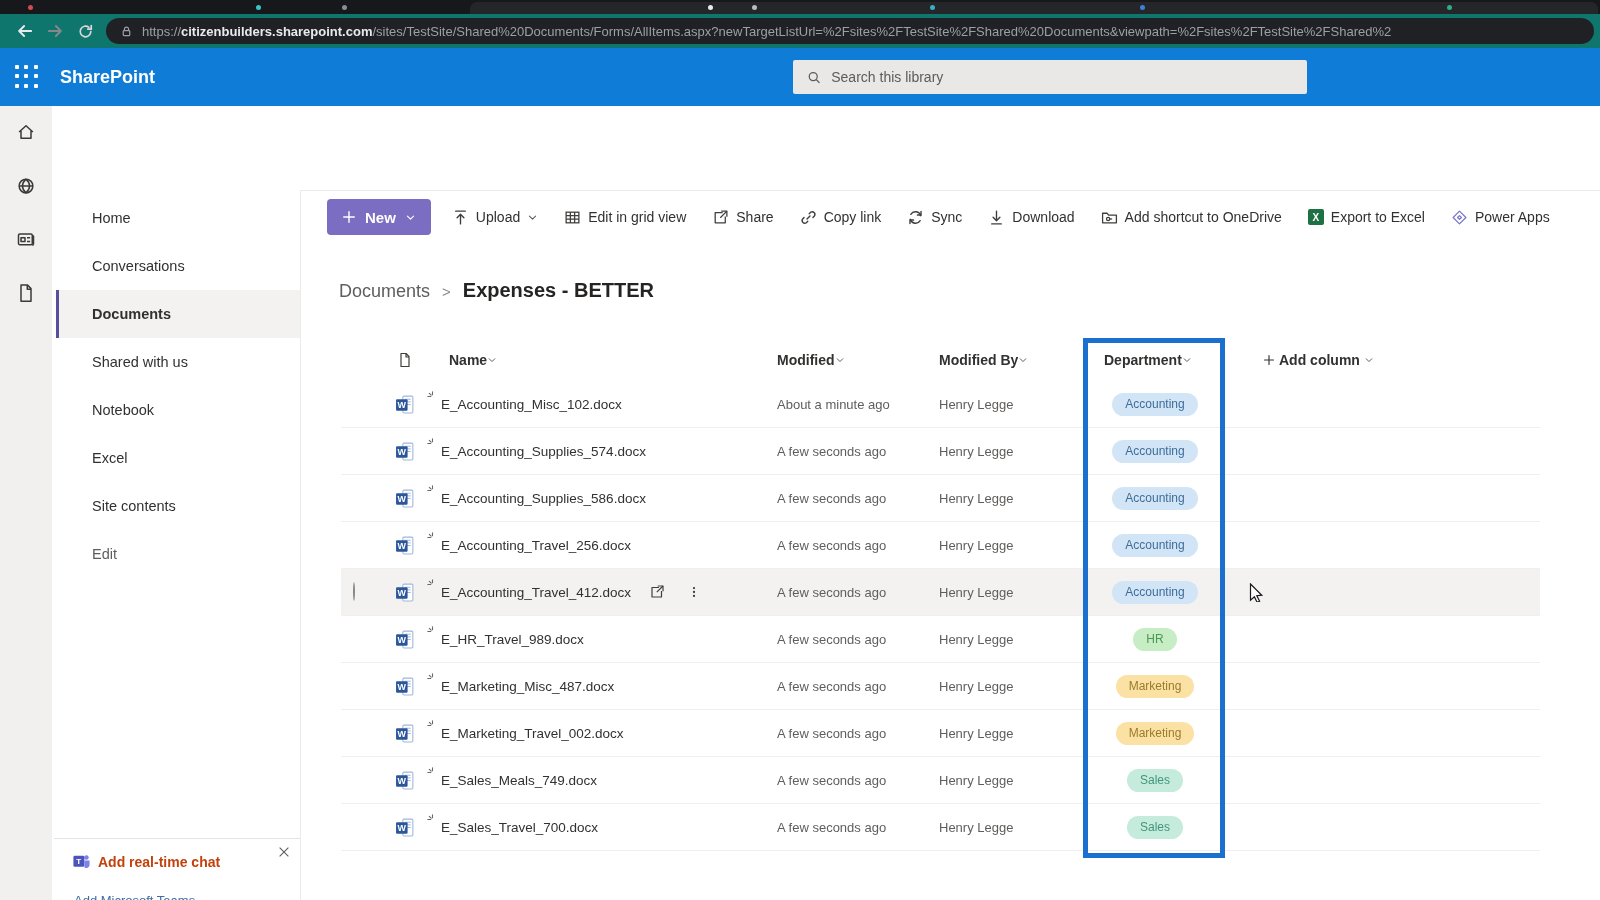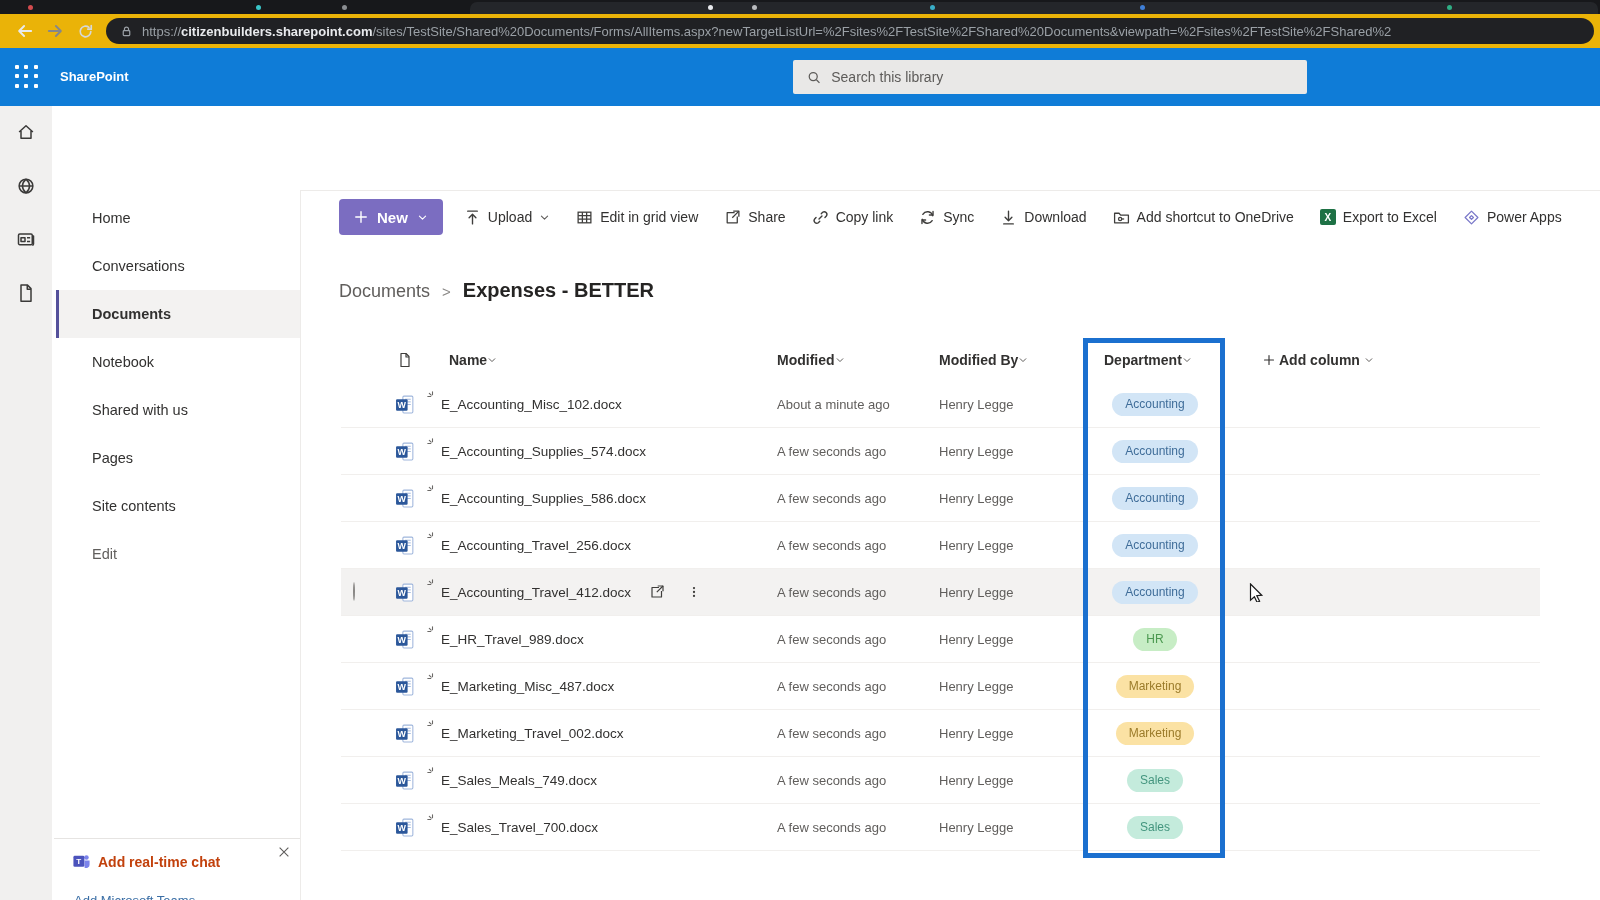--- a/index.html
+++ b/index.html
@@ -13,7 +13,7 @@
   .tab-active { position:absolute; left:470px; top:2px; width:1128px; height:12px; background:#24262a; border-radius:7px 7px 0 0; }
   .fav-dot { position:absolute; top:5px; width:5px; height:5px; border-radius:50%; }
 
-  .browserbar { position:absolute; left:0; top:14px; width:1600px; height:34px; background:#eab308;
+  .browserbar { position:absolute; left:0; top:14px; width:1600px; height:34px; background:#0f766e;
                 display:flex; align-items:center; }
   .nav-btn { width:30px; height:28px; display:flex; align-items:center; justify-content:center; flex:0 0 auto; }
   .urlbar { margin-left:6px; height:26px; flex:1; background:#202124; border-radius:14px;

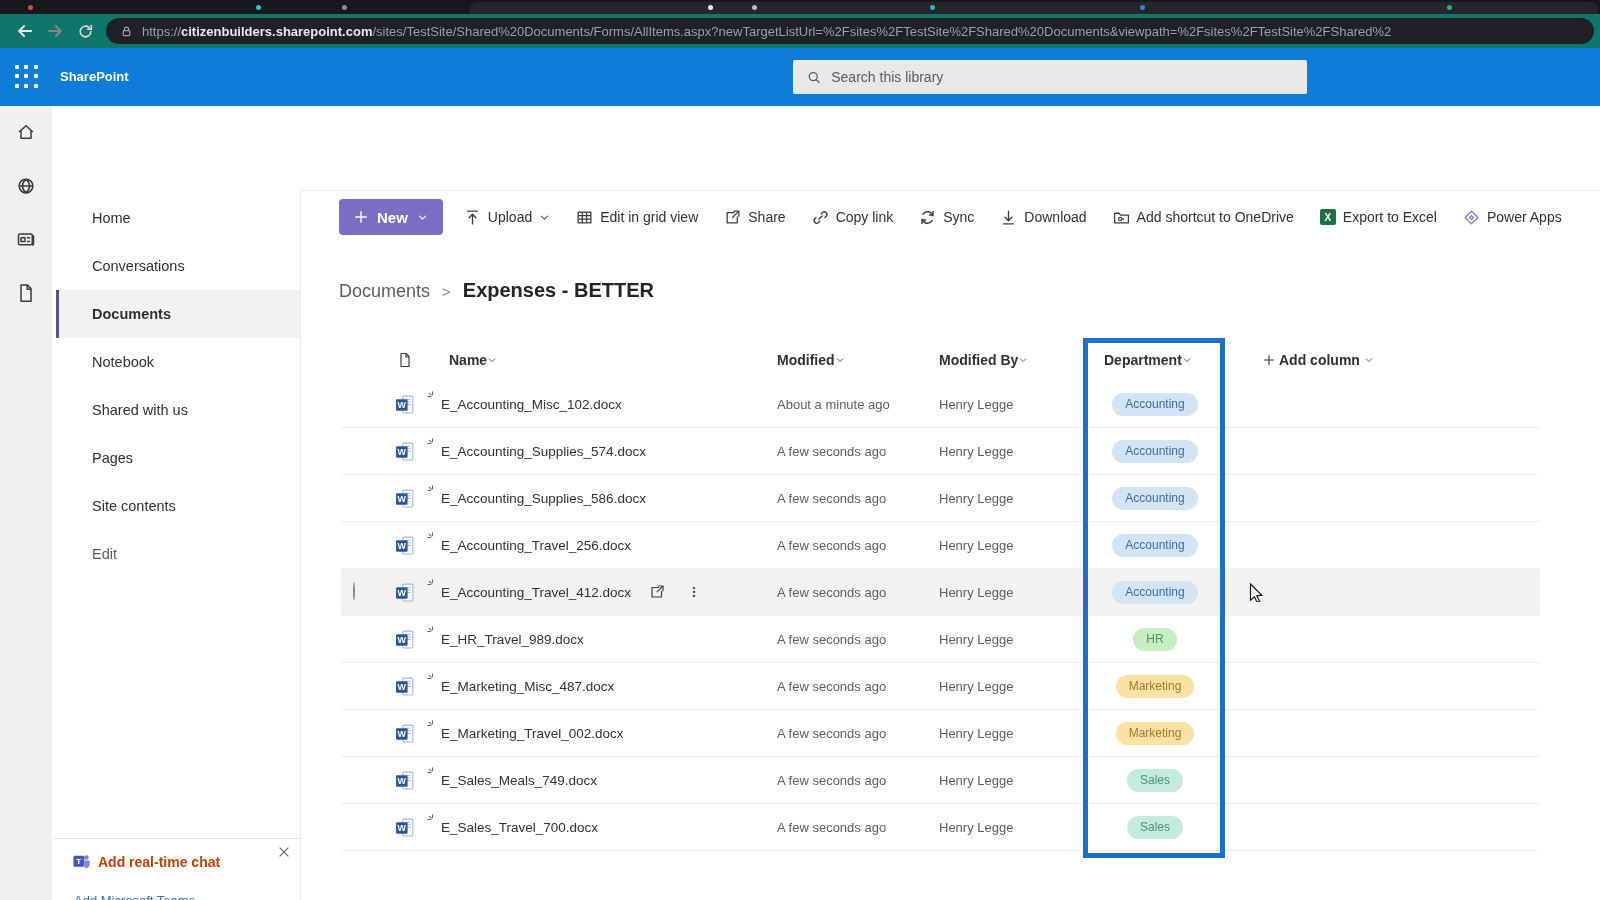--- a/index.html
+++ b/index.html
@@ -26,7 +26,7 @@
   .waffle { position:absolute; left:13px; top:15px; width:27px; height:27px;
             display:grid; grid-template-columns:repeat(3,1fr); gap:5px; padding:2px; }
   .waffle i { width:4px; height:4px; background:#fff; border-radius:1px; }
-  .app-name { position:absolute; left:60px; top:0; line-height:58px; color:#fff; font-size:13px; font-weight:700; }
+  .app-name { position:absolute; left:60px; top:0; line-height:58px; color:#fff; font-size:18px; font-weight:700; }
   .searchbox { position:absolute; left:793px; top:12px; width:514px; height:34px; background:#e9e8e7;
                border-radius:2px; display:flex; align-items:center; gap:10px; padding:0 14px; }
   .searchbox input { border:none; outline:none; background:transparent; font-size:14px; width:100%;

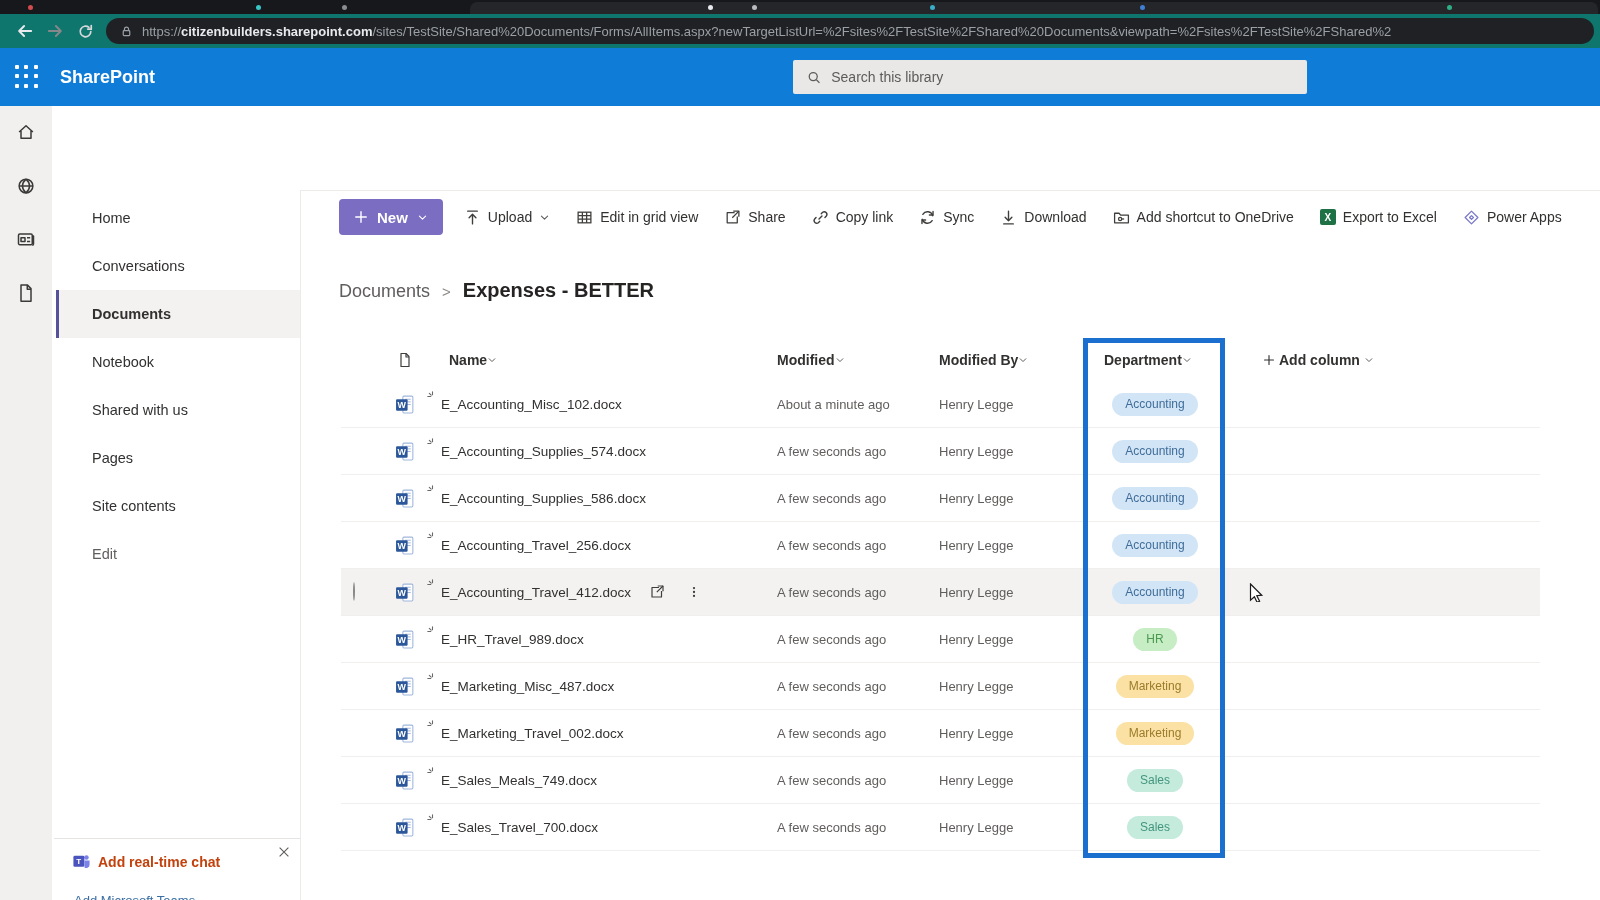--- a/index.html
+++ b/index.html
@@ -61,7 +61,7 @@
           border-left:1px solid #edebe9; border-top:1px solid #edebe9; overflow:hidden; }
 
   .commandbar { position:absolute; left:0; top:8px; width:1300px; height:36px; display:flex; align-items:center; }
-  .new-btn { margin-left:38px; height:36px; background:var(--newbtn,#7b6dc1); color:#fff; border-radius:4px;
+  .new-btn { margin-left:26px; height:36px; background:var(--newbtn,#7b6dc1); color:#fff; border-radius:4px;
              display:flex; align-items:center; gap:9px; padding:0 15px; font-size:15px; font-weight:600; cursor:pointer; flex:0 0 auto; }
   .tb-items { display:flex; align-items:center; gap:26px; margin-left:21px; white-space:nowrap; }
   .tb-item { display:flex; align-items:center; gap:7px; font-size:14px; color:#323130; cursor:pointer; }

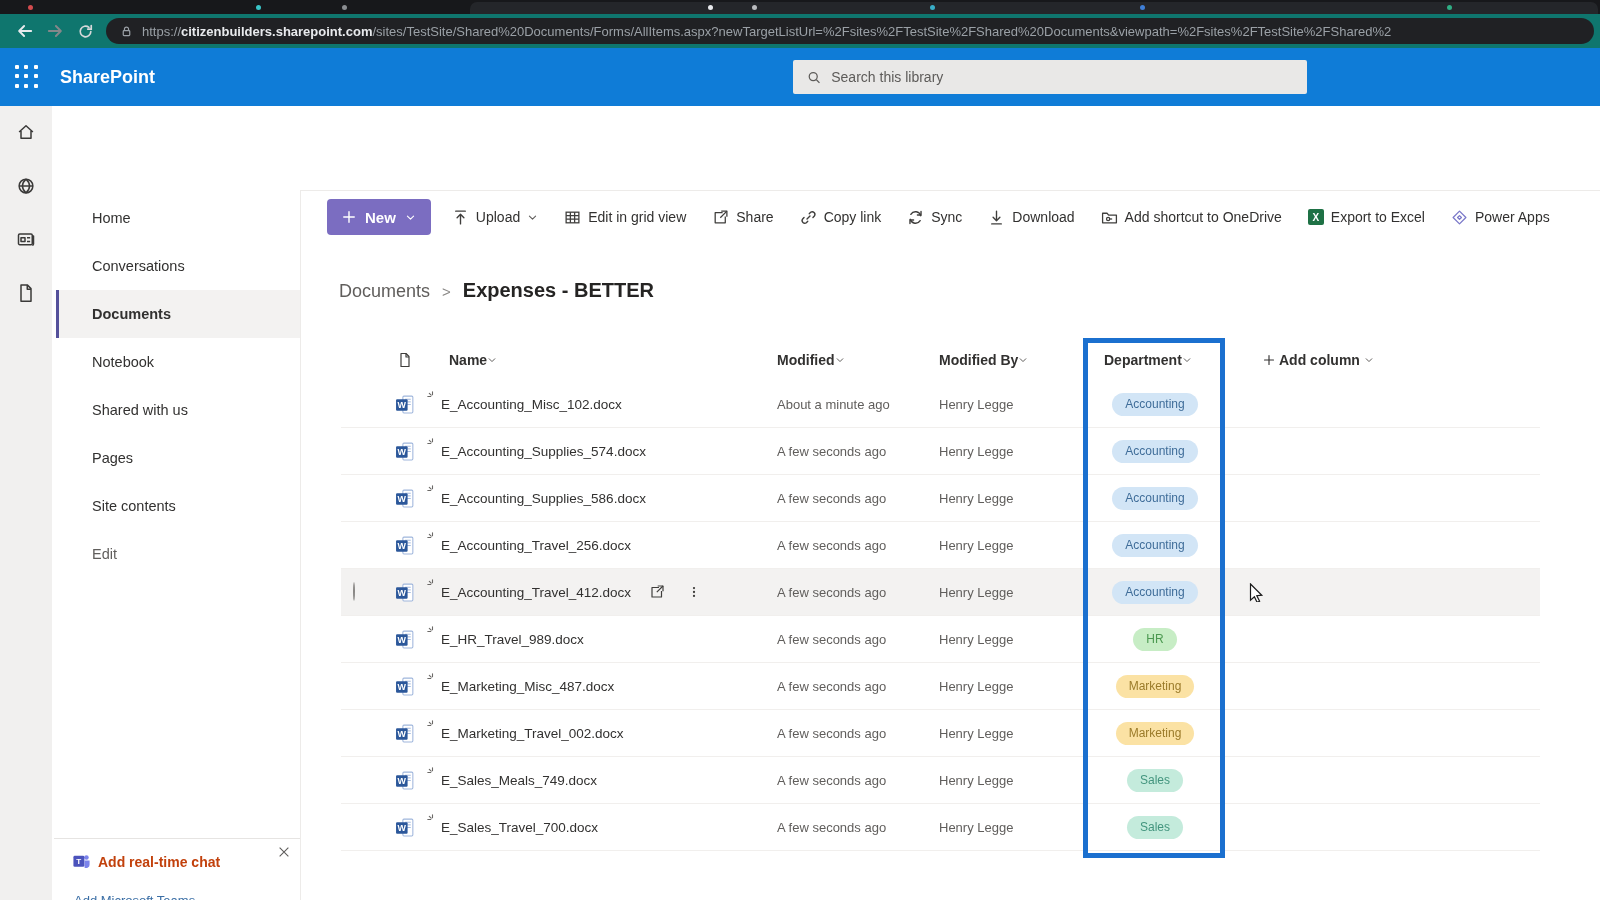--- a/index.html
+++ b/index.html
@@ -205,8 +205,8 @@
       <div class="nav-item">Home</div>
       <div class="nav-item">Conversations</div>
       <div class="nav-item selected">Documents</div>
+      <div class="nav-item">Shared with us</div>
       <div class="nav-item">Notebook</div>
-      <div class="nav-item">Shared with us</div>
       <div class="nav-item">Pages</div>
       <div class="nav-item">Site contents</div>
       <div class="nav-item muted">Edit</div>

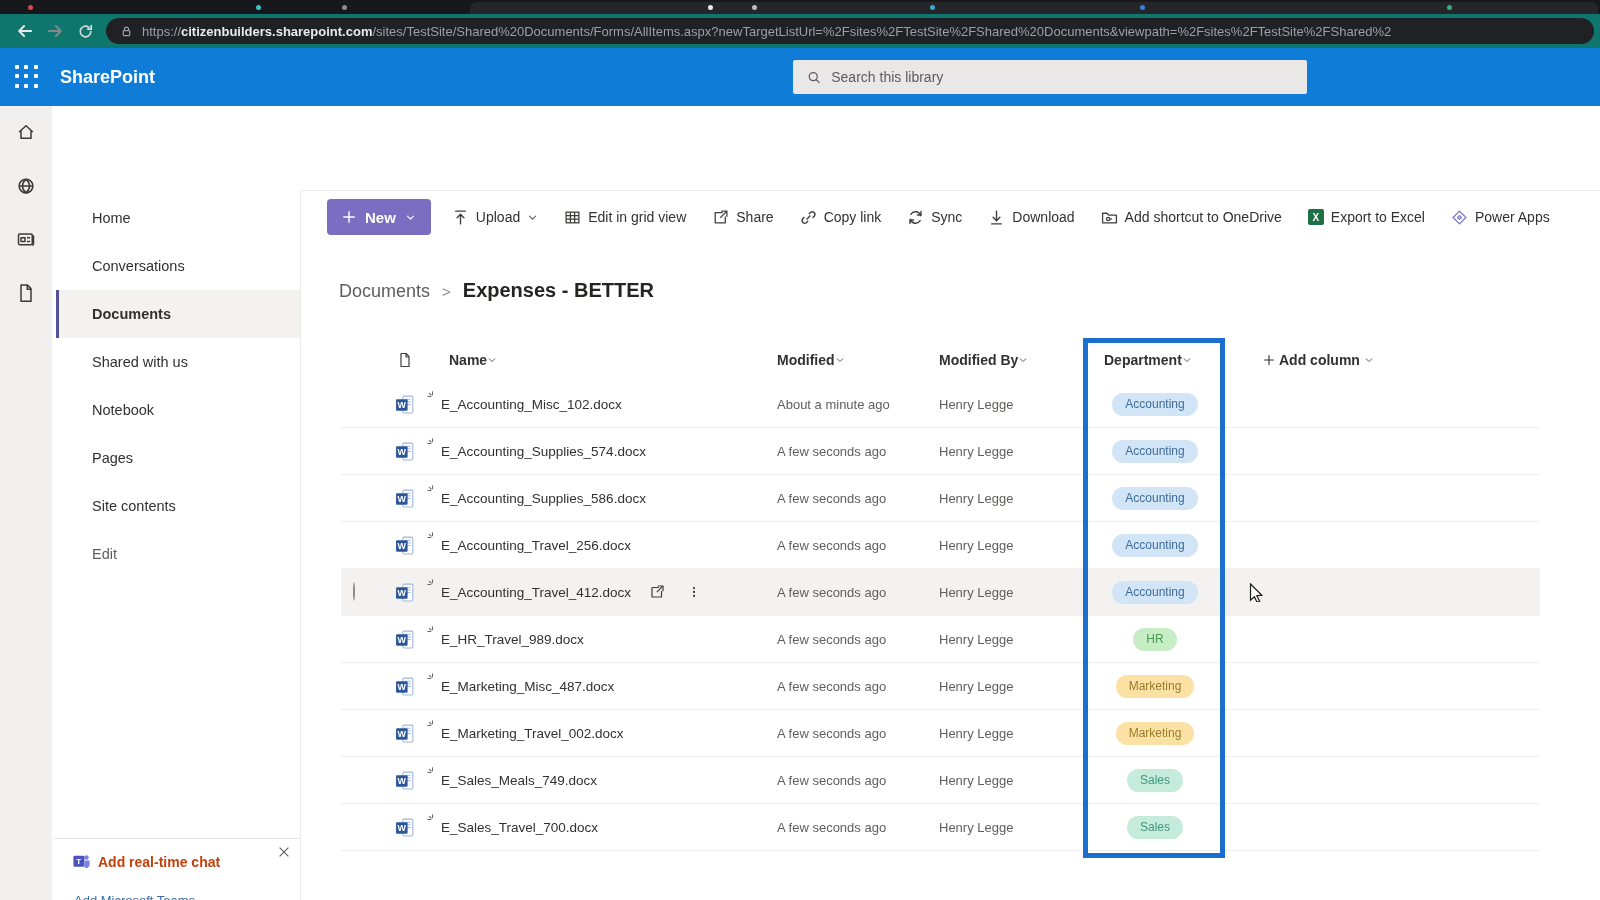--- a/index.html
+++ b/index.html
@@ -207,7 +207,7 @@
       <div class="nav-item selected">Documents</div>
       <div class="nav-item">Shared with us</div>
       <div class="nav-item">Notebook</div>
-      <div class="nav-item">Pages</div>
+      <div class="nav-item">Excel</div>
       <div class="nav-item">Site contents</div>
       <div class="nav-item muted">Edit</div>
     </div>

